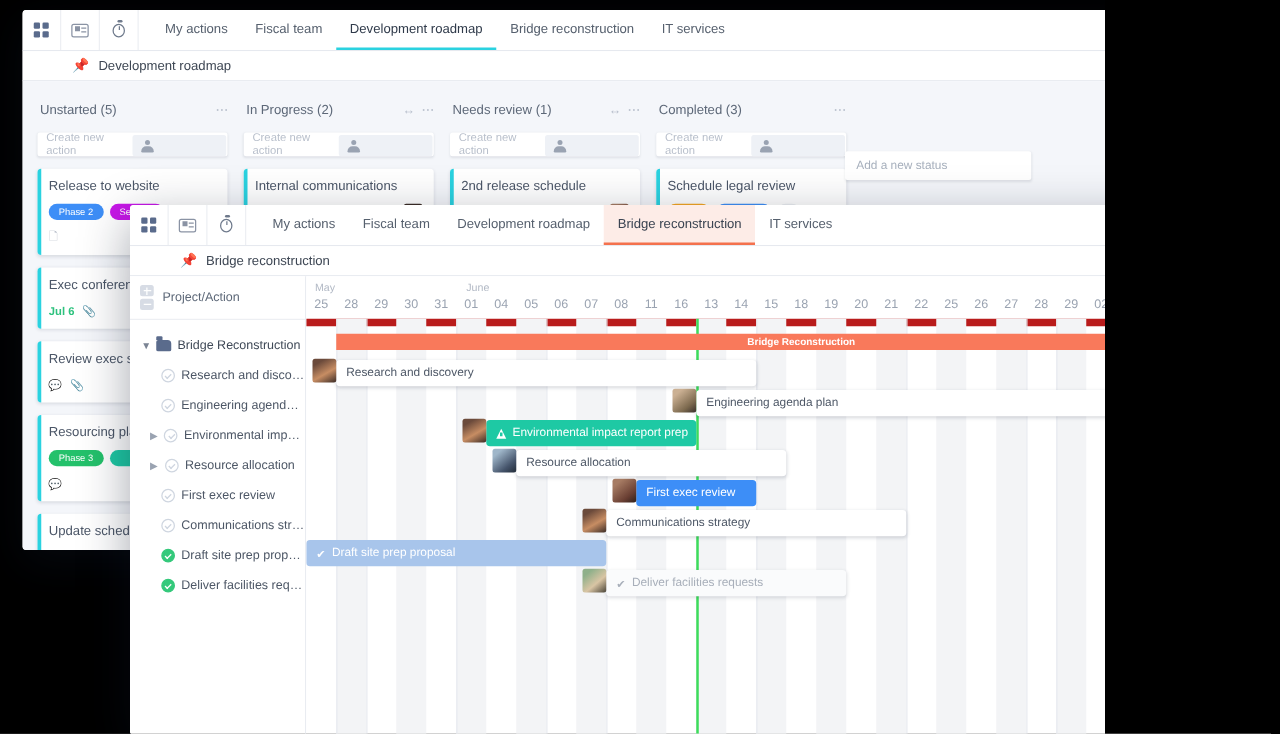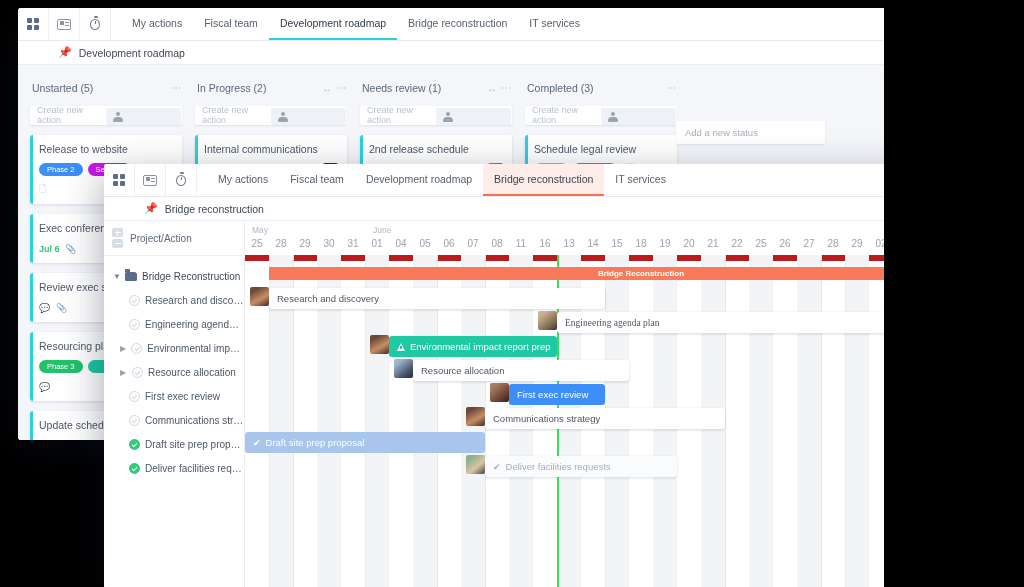--- a/index.html
+++ b/index.html
@@ -484,7 +484,7 @@
               <span>Research and discovery</span>
             </div>
             <div class="bar-av av1" style="left: 5px; top: 32px;"></div>
-            <div class="bar plain" style="left: 312px; width: 456px; top: 57px; font-family: Liberation Serif, serif;">
+            <div class="bar plain" style="left: 312px; width: 456px; top: 57px;">
               <span>Engineering agenda plan</span>
             </div>
             <div class="bar-av av5" style="left: 293px; top: 56px;"></div>

